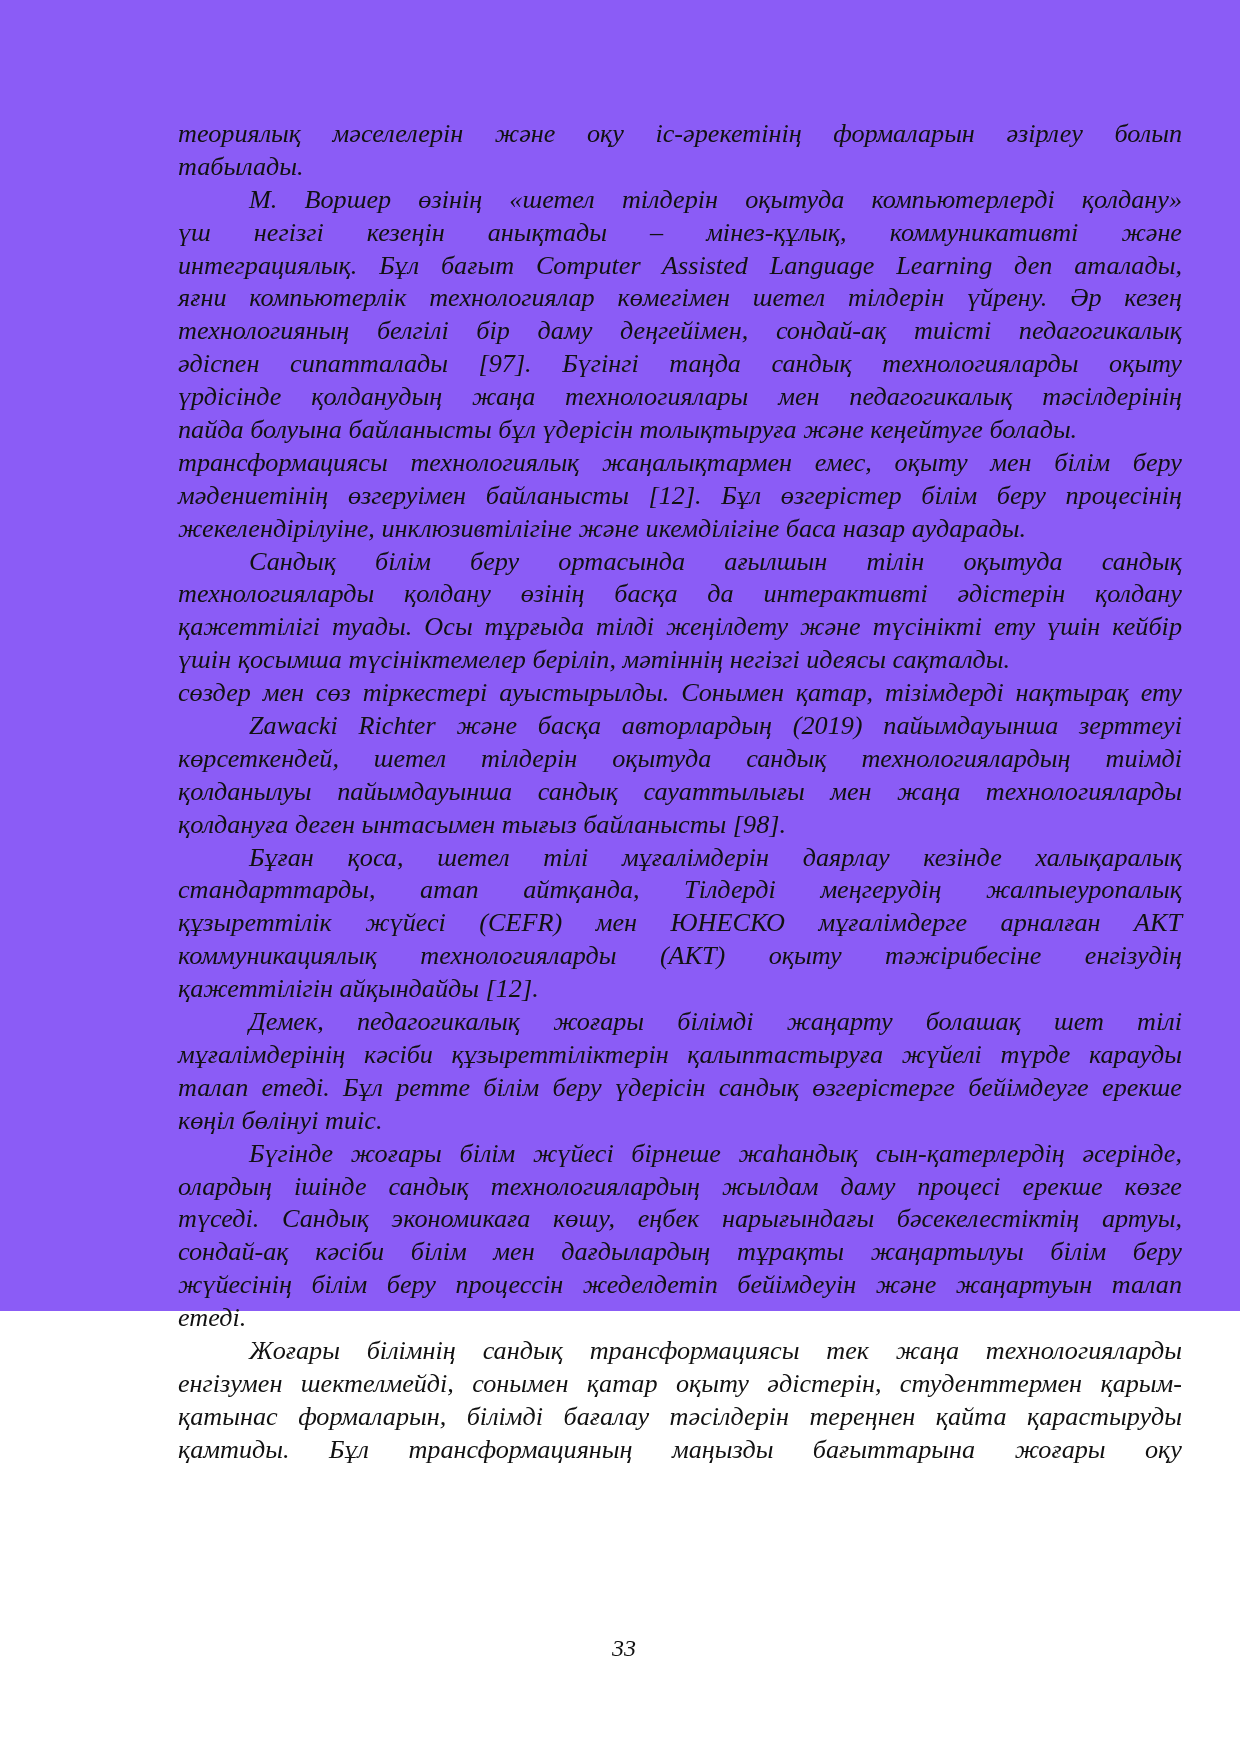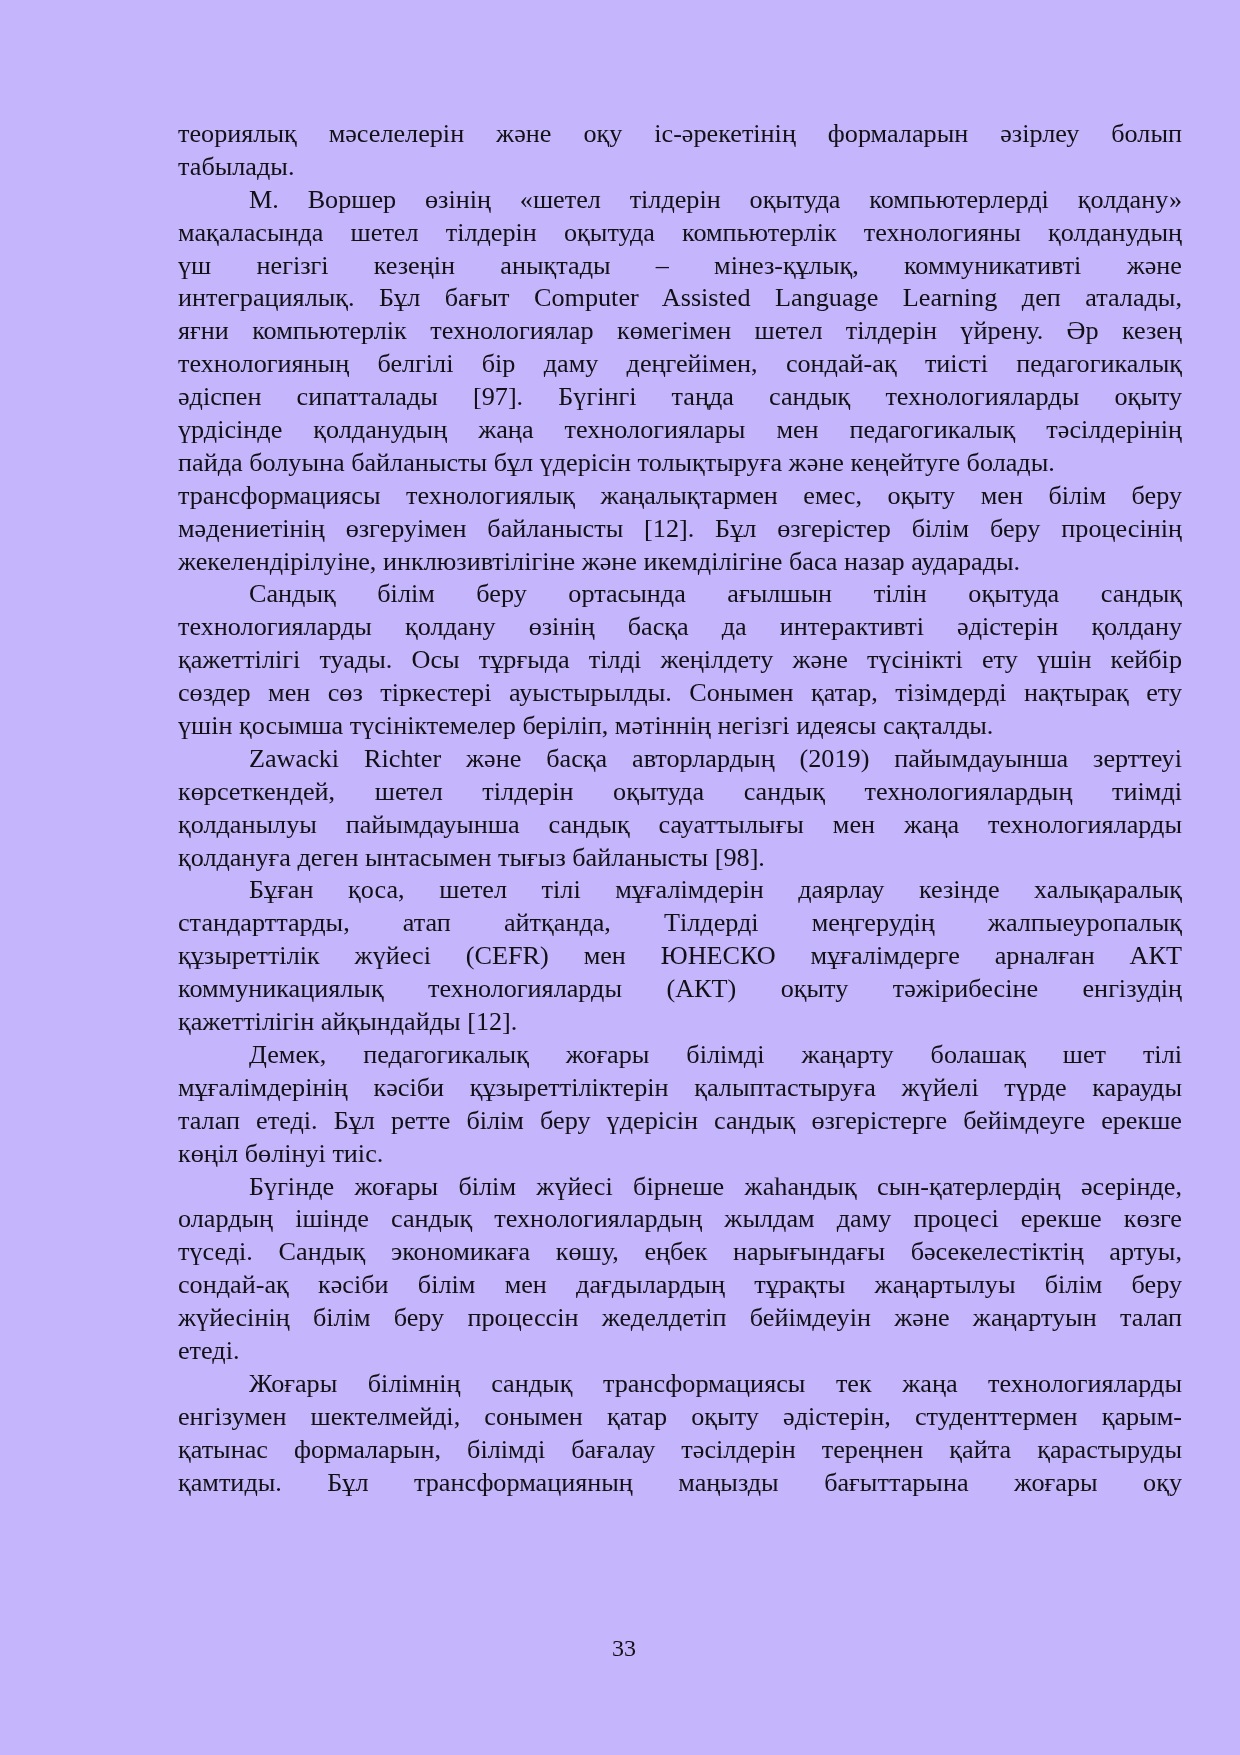--- a/index.html
+++ b/index.html
@@ -5,7 +5,7 @@
   html, body { margin:0; padding:0; background:#ffffff; }
   body { width:1240px; height:1755px; position:relative; overflow:hidden; }
   .page {
-    position:absolute; left:0; top:0; width:1240px; height:1755px; background:#c4b5fd;
+    position:absolute; left:0; top:0; width:1240px; height:1311px; background:#8b5cf6;font-style:italic;
   }
   .text-block {
     position:absolute; left:178px; top:118px; width:1004px;

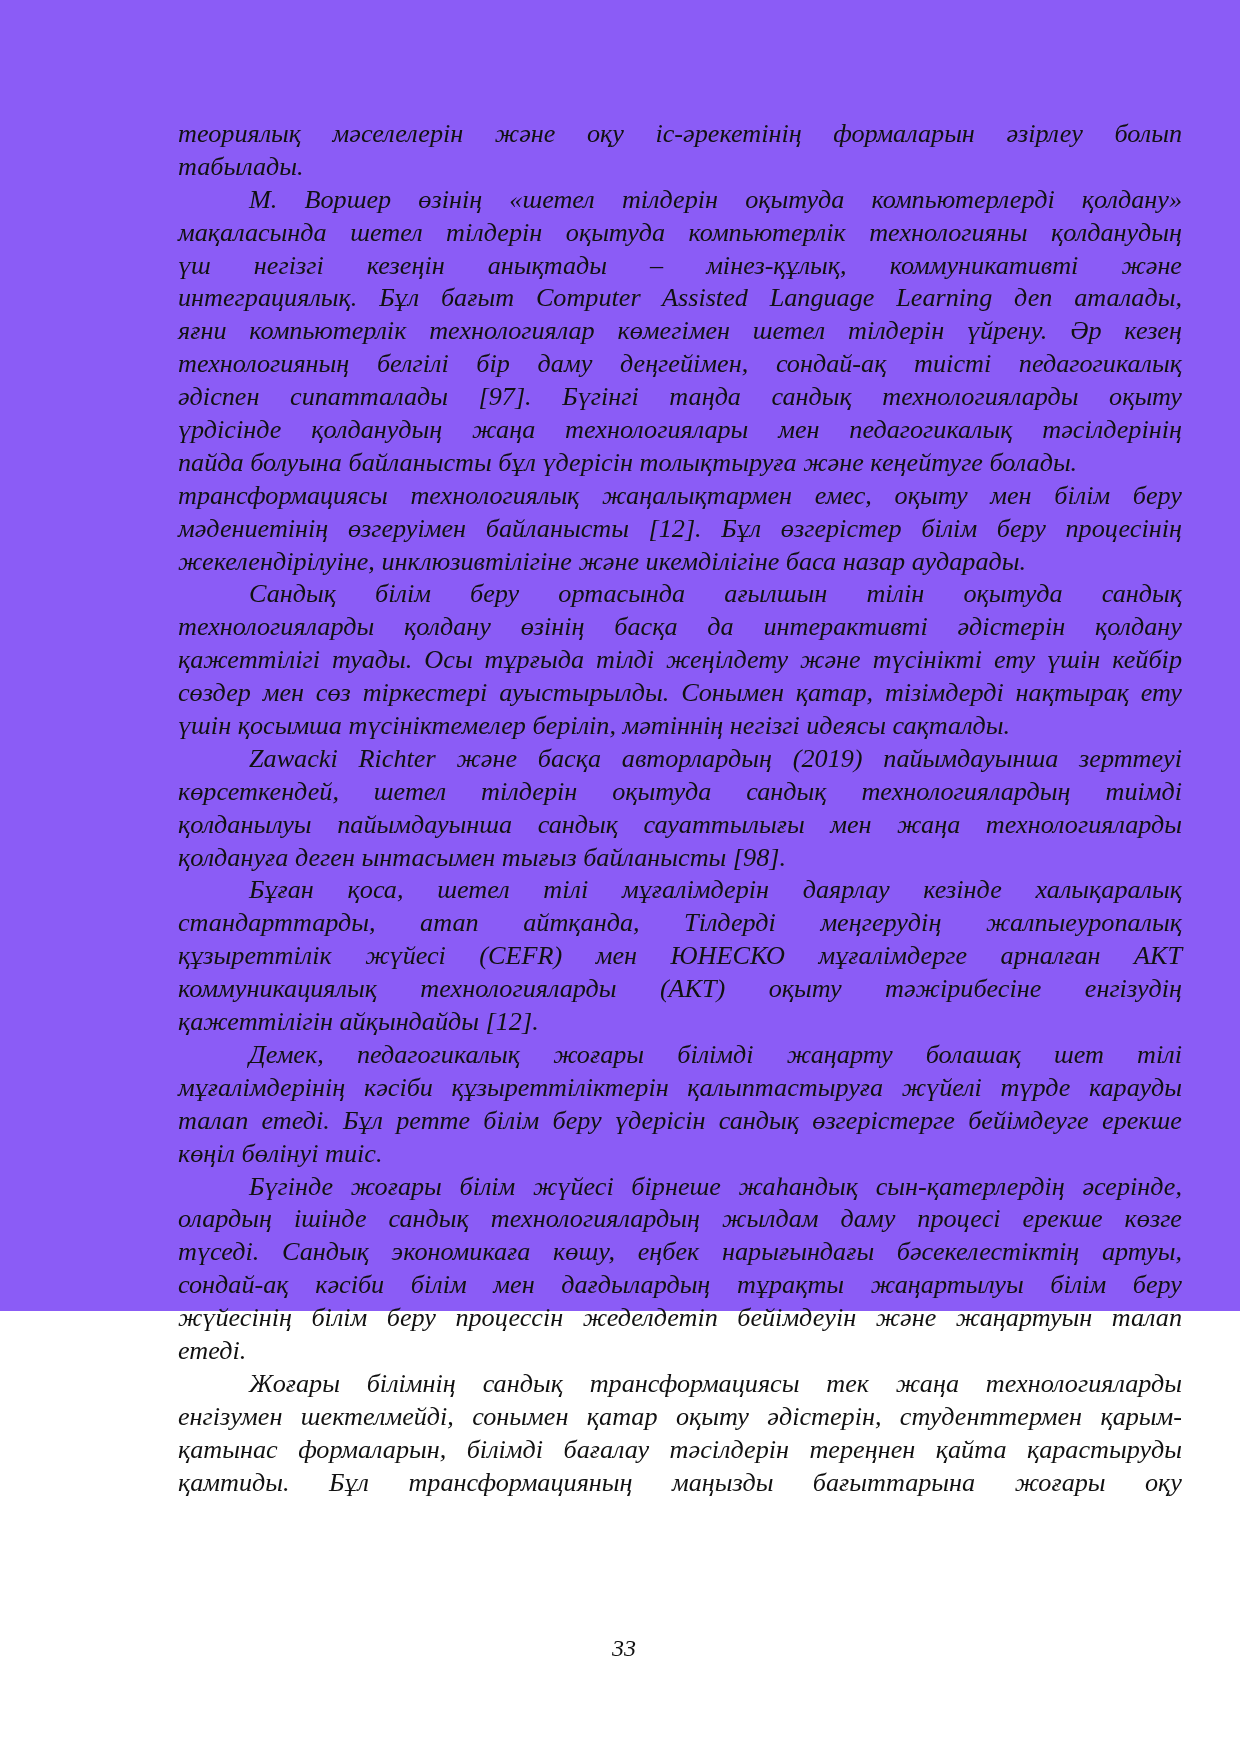--- a/index.html
+++ b/index.html
@@ -34,7 +34,6 @@
       </div>
       <div class="paragraph">
         <div class="line indent">М. Воршер өзінің «шетел тілдерін оқытуда компьютерлерді қолдану»</div>
-        <div class="line">мақаласында шетел тілдерін оқытуда компьютерлік технологияны қолданудың</div>
         <div class="line">үш негізгі кезеңін анықтады – мінез-құлық, коммуникативті және</div>
         <div class="line">интеграциялық. Бұл бағыт Computer Assisted Language Learning деп аталады,</div>
         <div class="line">яғни компьютерлік технологиялар көмегімен шетел тілдерін үйрену. Әр кезең</div>

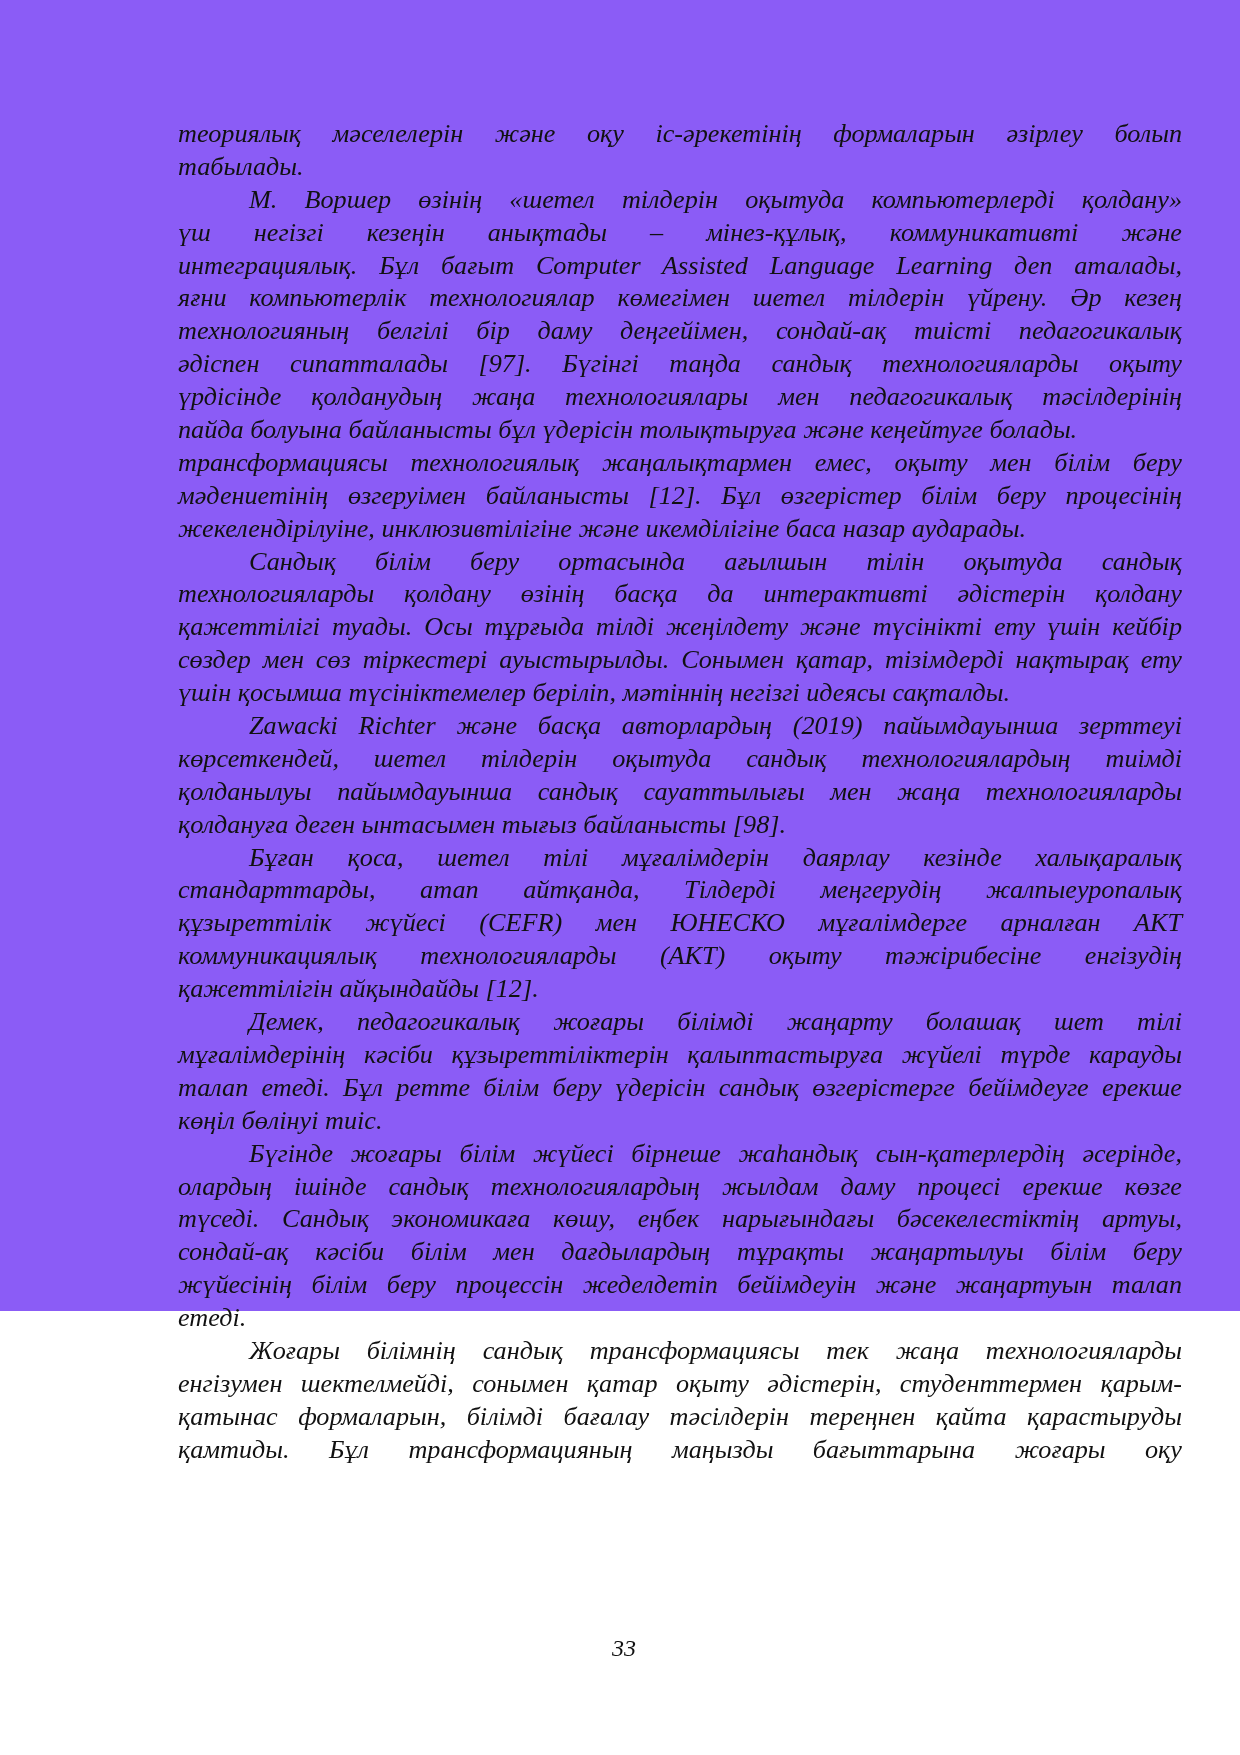--- a/index.html
+++ b/index.html
@@ -51,8 +51,8 @@
         <div class="line indent">Сандық білім беру ортасында ағылшын тілін оқытуда сандық</div>
         <div class="line">технологияларды қолдану өзінің басқа да интерактивті әдістерін қолдану</div>
         <div class="line">қажеттілігі туады. Осы тұрғыда тілді жеңілдету және түсінікті ету үшін кейбір</div>
+        <div class="line last">үшін қосымша түсініктемелер беріліп, мәтіннің негізгі идеясы сақталды.</div>
         <div class="line">сөздер мен сөз тіркестері ауыстырылды. Сонымен қатар, тізімдерді нақтырақ ету</div>
-        <div class="line last">үшін қосымша түсініктемелер беріліп, мәтіннің негізгі идеясы сақталды.</div>
       </div>
       <div class="paragraph">
         <div class="line indent">Zawacki Richter және басқа авторлардың (2019) пайымдауынша зерттеуі</div>

